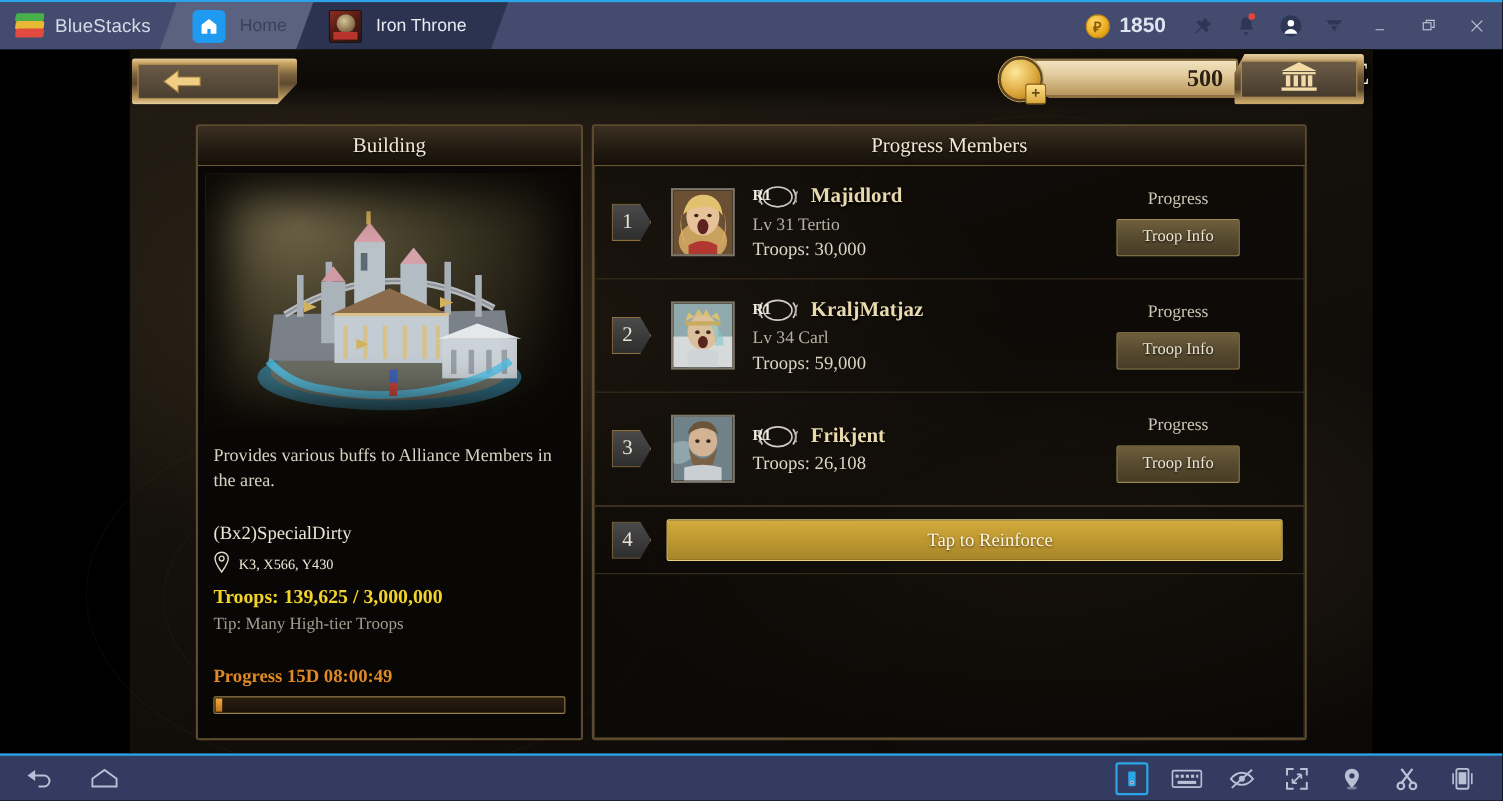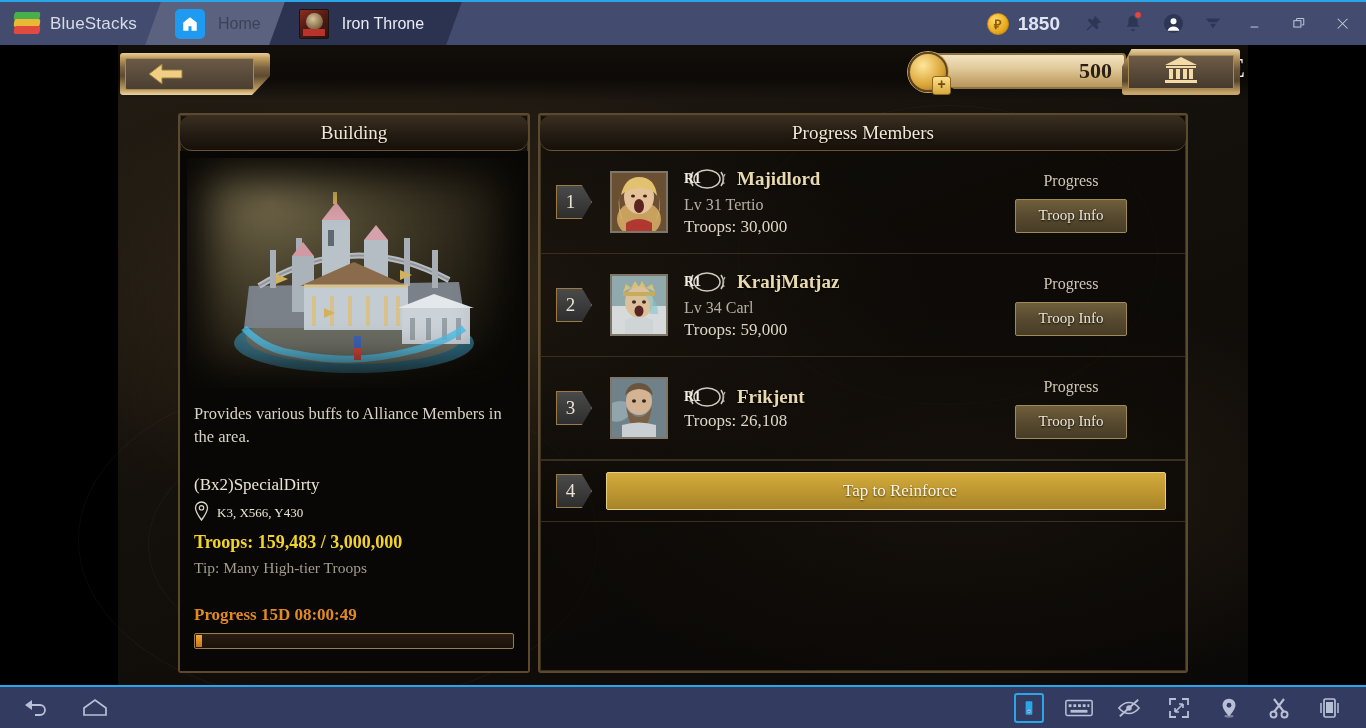--- a/index.html
+++ b/index.html
@@ -209,7 +209,7 @@
     height: 36px;
     background: linear-gradient(180deg,#3a2f20 0%, #241c13 55%, #161009 100%);
     border-bottom: 1px solid #6a5634;
-    display: flex; align-items: center; justify-content: center; border-radius: 12px;
+    display: flex; align-items: center; justify-content: center;
   }
   .panel-head .ttl {
     font-family: "Liberation Serif", serif; font-size: 19px; color: #f1e7d2;

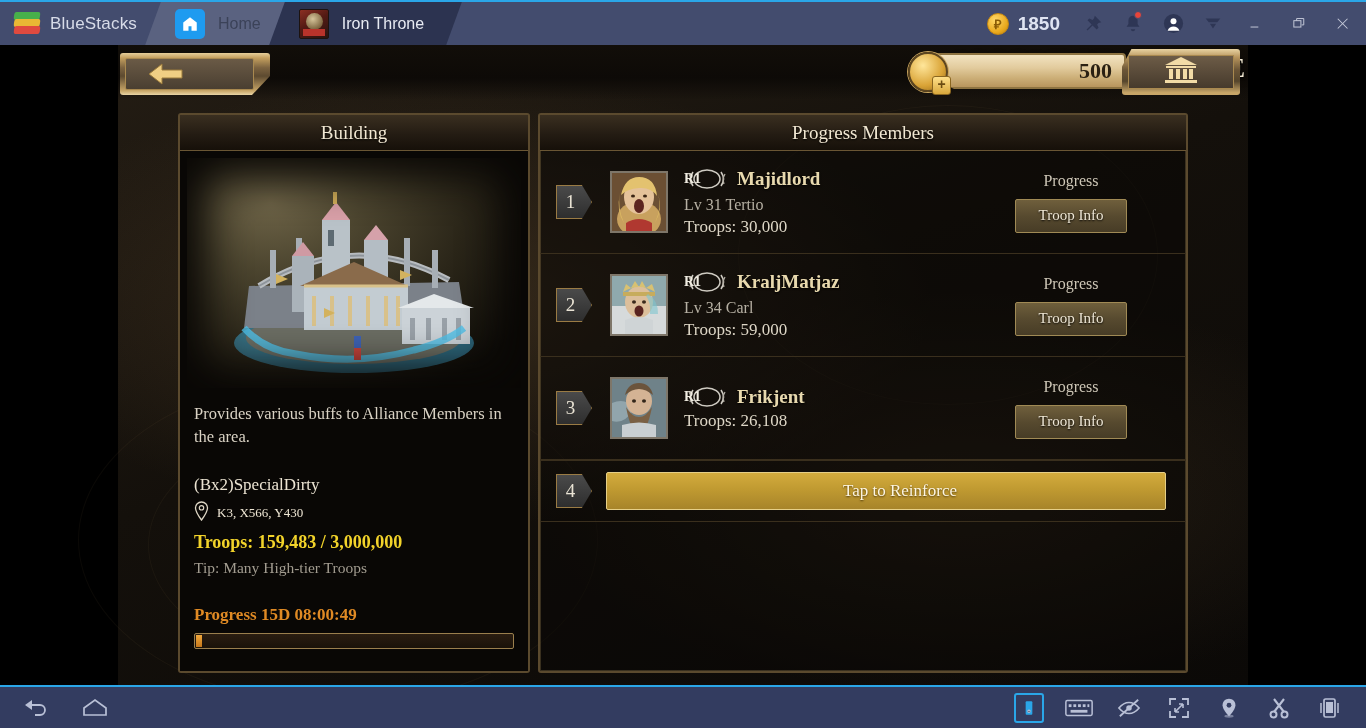--- a/index.html
+++ b/index.html
@@ -556,7 +556,7 @@
                 </span>
                 <span>K3, X566, Y430</span>
               </div>
-              <div class="b-troops">Troops: 159,483 / 3,000,000</div>
+              <div class="b-troops">Troops: 139,625 / 3,000,000</div>
               <div class="b-tip">Tip: Many High-tier Troops</div>
               <div class="b-progress-label">Progress 15D 08:00:49</div>
               <div class="b-progress-bar">

